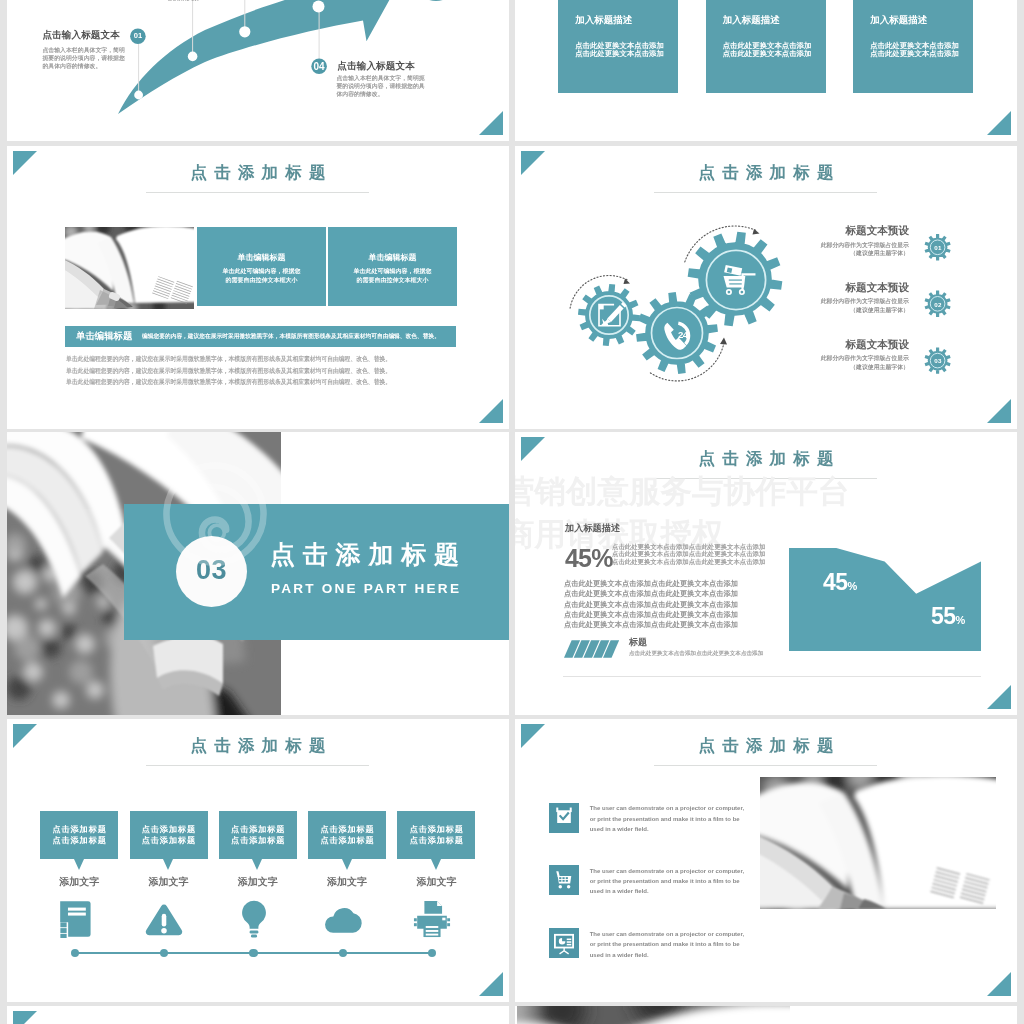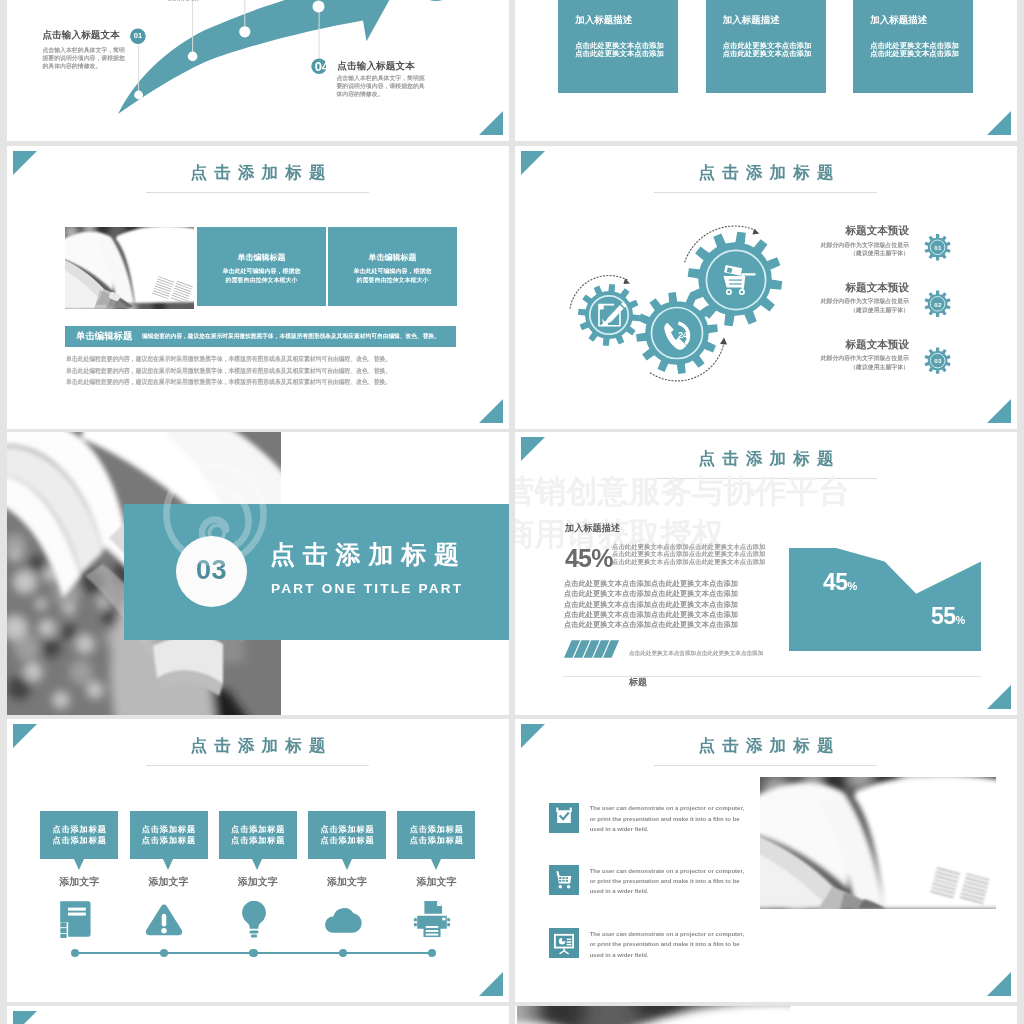--- a/index.html
+++ b/index.html
@@ -54,7 +54,7 @@
     letter-spacing:.1px;line-height:10px;}
   .s1-b1{position:absolute;left:35.4px;top:188.2px;width:84px;font-size:5.9px;color:#999;
     line-height:8px;font-weight:bold;}
-  .s1-n2{position:absolute;left:302.1px;top:204.5px;width:20px;text-align:right;font-size:13px;
+  .s1-n2{position:absolute;left:302.1px;top:204.5px;width:20px;text-align:center;font-size:10px;
     font-weight:bold;color:#fff;line-height:8px;}
   .s1-t2{position:absolute;left:330.3px;top:202.6px;font-size:9.6px;font-weight:bold;color:#515151;
     letter-spacing:.1px;line-height:10px;}

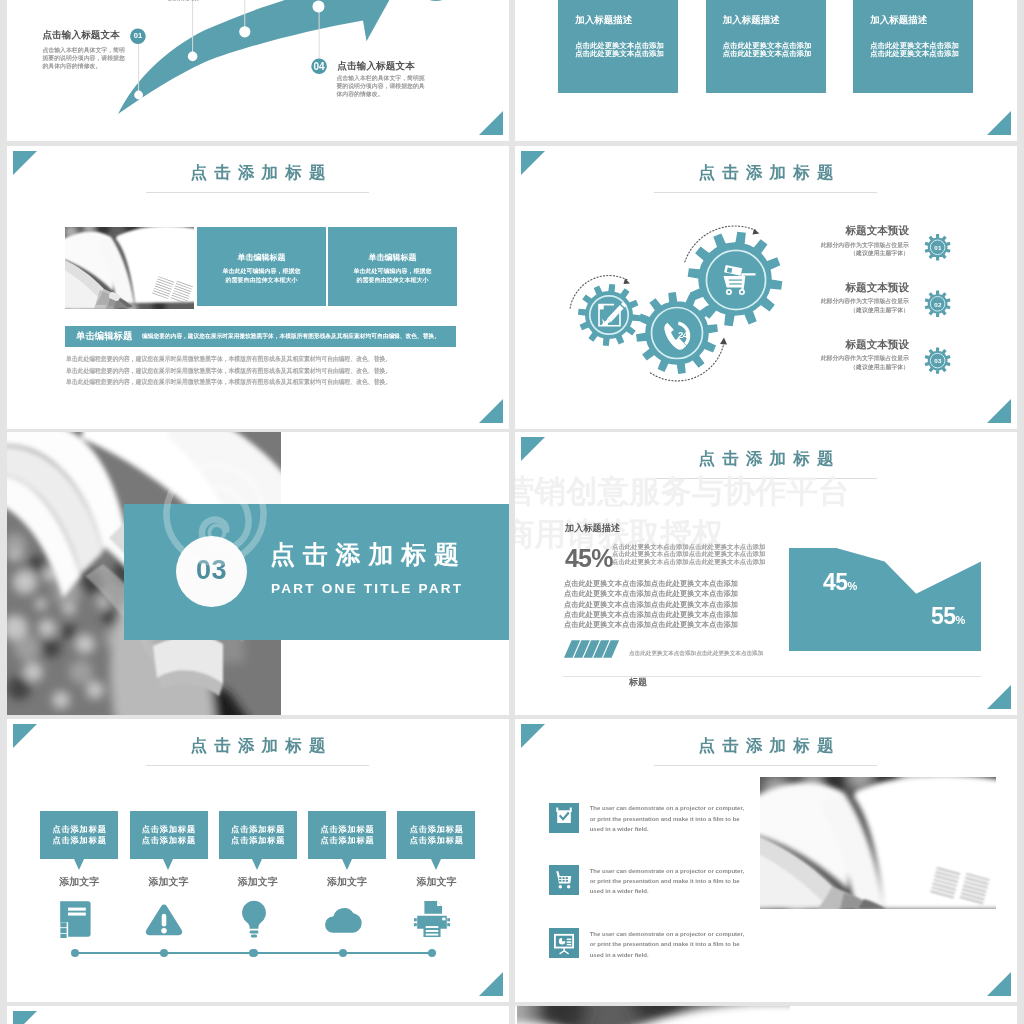--- a/index.html
+++ b/index.html
@@ -529,7 +529,7 @@
       <span>03</span>
     </div>
     <div class="s5-title">点击添加标题</div>
-    <div class="s5-sub">PART ONE  TITLE PART</div>
+    <div class="s5-sub">PART ONE  PART HERE</div>
     <div class="s5-wm">
       <svg viewBox="0 0 120 120" class="s5-wmlogo">
         <circle cx="60" cy="60" r="52" fill="none" stroke="#ffffff" stroke-width="7"></circle>

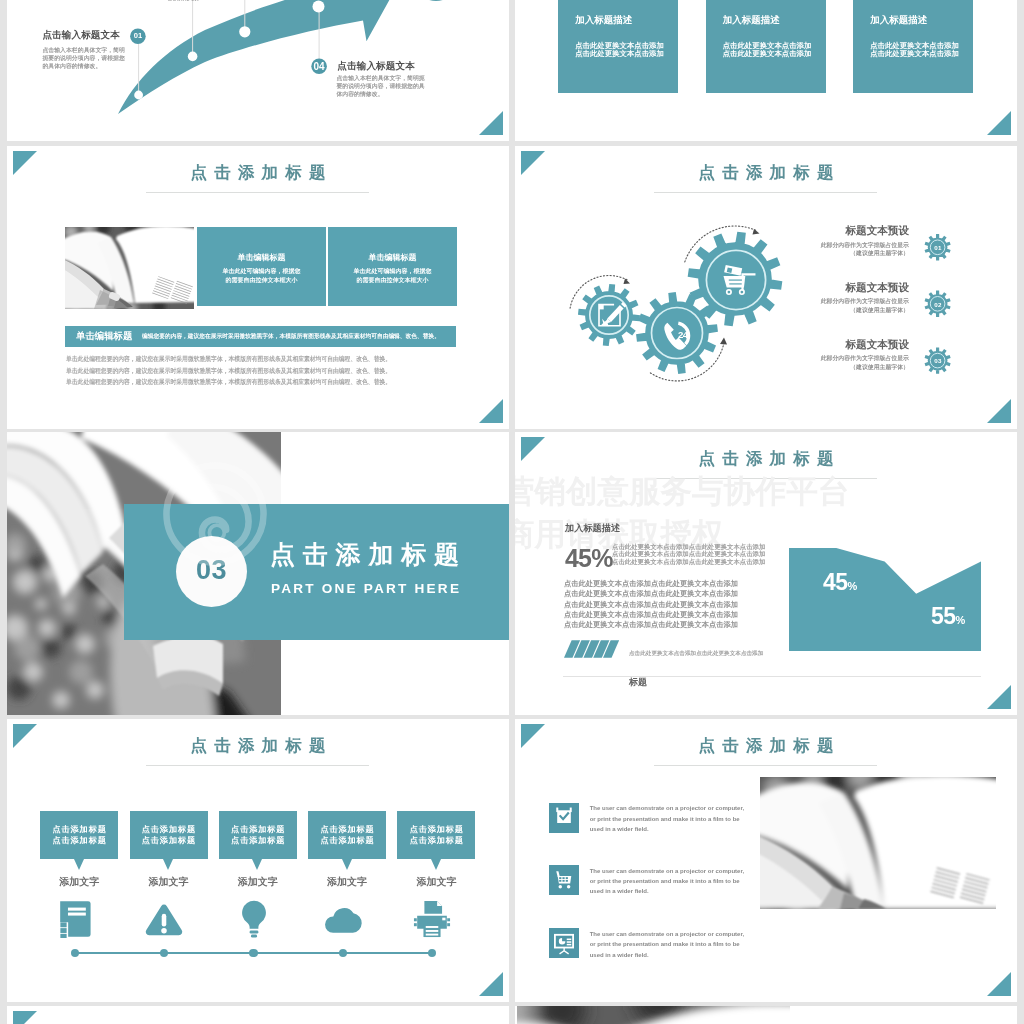--- a/index.html
+++ b/index.html
@@ -99,7 +99,7 @@
   .s6-body div{font-size:7.5px;color:#969696;line-height:10.3px;font-weight:bold;white-space:nowrap;
     transform:scaleX(.967);transform-origin:left center;}
   .s6-legend{position:absolute;left:49px;top:207px;width:55px;height:20px;}
-  .s6-lt{position:absolute;left:114px;top:205px;font-size:9px;font-weight:bold;color:#636363;line-height:10px;margin-top:40px;}
+  .s6-lt{position:absolute;left:114px;top:205px;font-size:9px;font-weight:bold;color:#636363;line-height:10px;}
   .s6-lb{position:absolute;left:114px;top:218px;font-size:5.6px;color:#a3a3a3;font-weight:bold;white-space:nowrap;}
   .s6-rule{position:absolute;left:48px;top:244px;width:418px;height:1px;background:#e2e2e2;}
   .s6-chart{position:absolute;left:274px;top:116px;width:192px;height:103px;}

